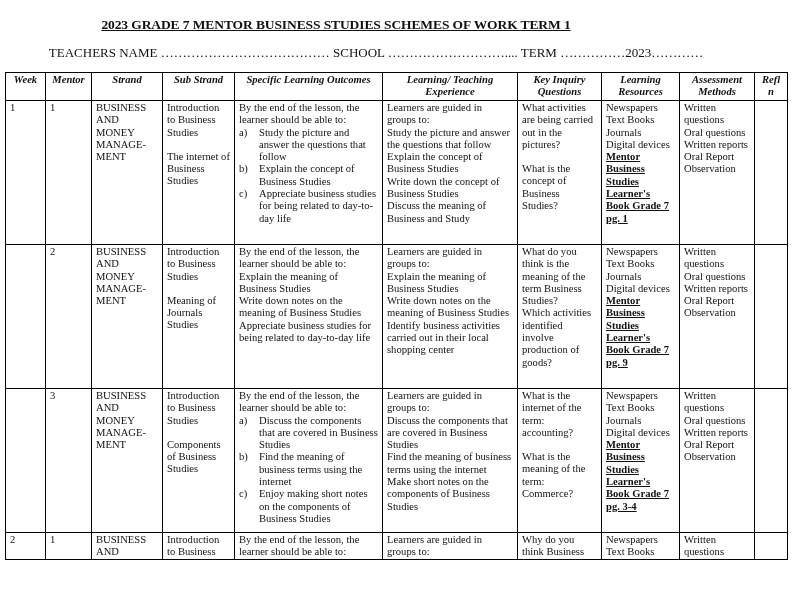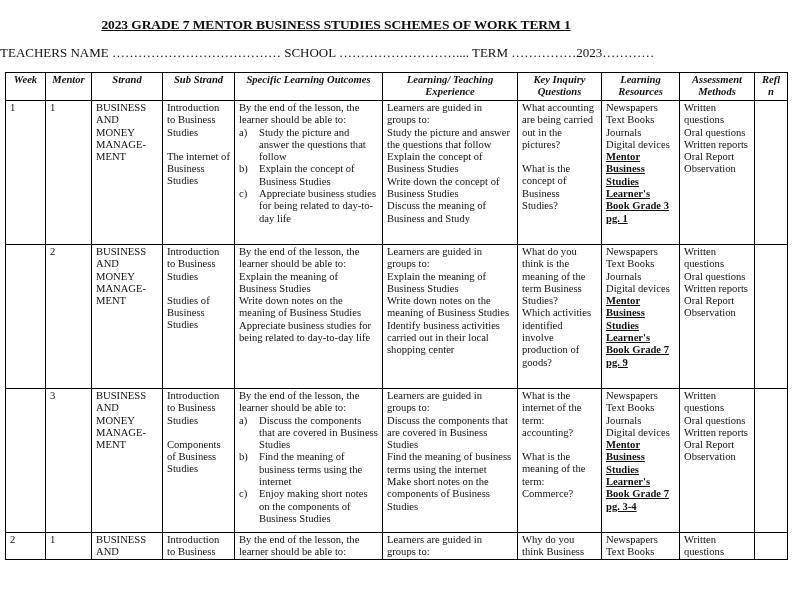--- a/index.html
+++ b/index.html
@@ -5,7 +5,7 @@
   html, body { margin: 0; padding: 0; background: #ffffff; }
   body { width: 792px; height: 612px; position: relative; overflow: hidden; font-family: "Liberation Serif", serif; color: #111; }
   .title { position: absolute; top: 17px; left: 0; width: 672px; text-align: center; font-weight: bold; font-size: 13.5px; text-decoration: underline; letter-spacing: -0.1px; }
-  .meta { position: absolute; top: 45px; left: 0; width: 752px; text-align: left; font-size: 13px; }
+  .meta { position: absolute; top: 45px; left: 0; width: 752px; text-align: center; font-size: 13px; }
   table { position: absolute; top: 72px; left: 5px; border-collapse: collapse; table-layout: fixed; width: 782px; font-size: 10.6px; line-height: 12.3px; }
   th, td { border: 1px solid #000; vertical-align: top; padding: 1px 4px 0 4px; }
   th { font-style: italic; font-weight: bold; font-size: 10.6px; line-height: 12px; height: 26px; }

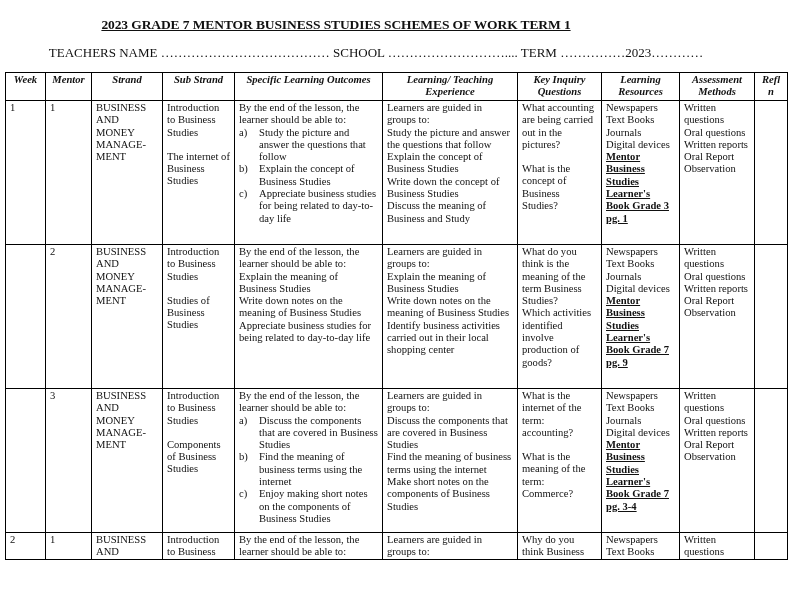--- a/index.html
+++ b/index.html
@@ -79,7 +79,7 @@
         <div>Discuss the meaning of Business and Study</div>
       </td>
       <td>
-        <div>What accounting are being carried out in the pictures?</div>
+        <div>What activities are being carried out in the pictures?</div>
         <div class="gap"></div>
         <div>What is the concept of Business Studies?</div>
       </td>

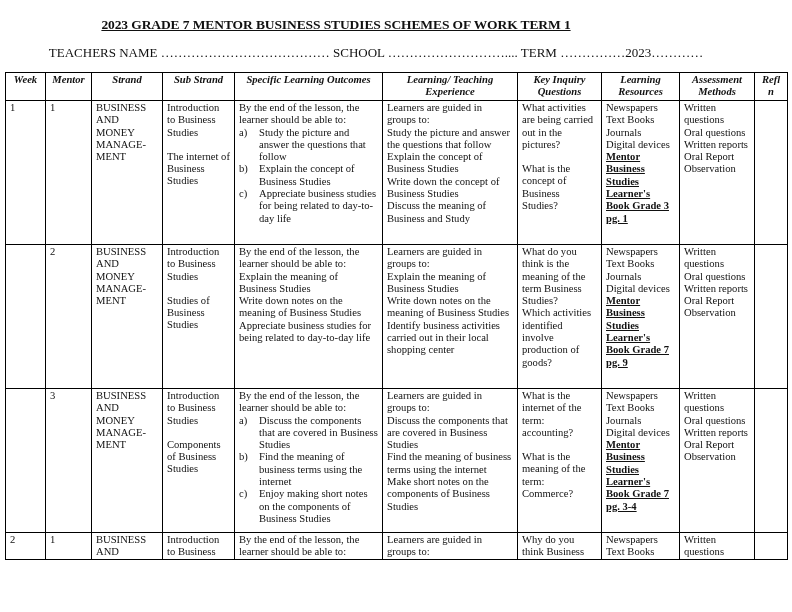--- a/index.html
+++ b/index.html
@@ -88,7 +88,7 @@
         <div>Text Books</div>
         <div>Journals</div>
         <div>Digital devices</div>
-        <div class="res-bold">Mentor Business Studies Learner's Book Grade 3 pg. 1</div>
+        <div class="res-bold">Mentor Business Studies Learner's Book Grade 7 pg. 1</div>
       </td>
       <td>
         <div>Written questions</div>

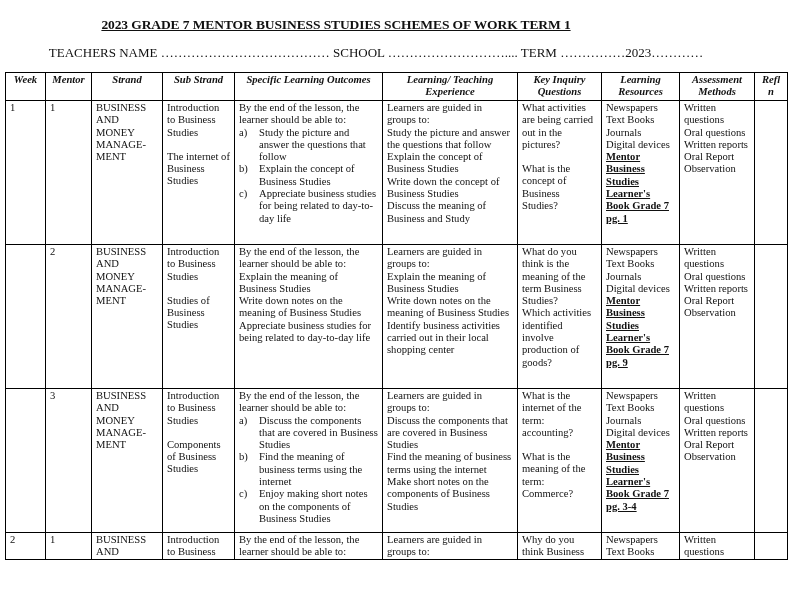--- a/index.html
+++ b/index.html
@@ -107,7 +107,7 @@
       <td>
         <div>Introduction to Business Studies</div>
         <div class="gap"></div>
-        <div>Studies of Business Studies</div>
+        <div>Meaning of Journals Studies</div>
       </td>
       <td>
         <div>By the end of the lesson, the learner should be able to:</div>

